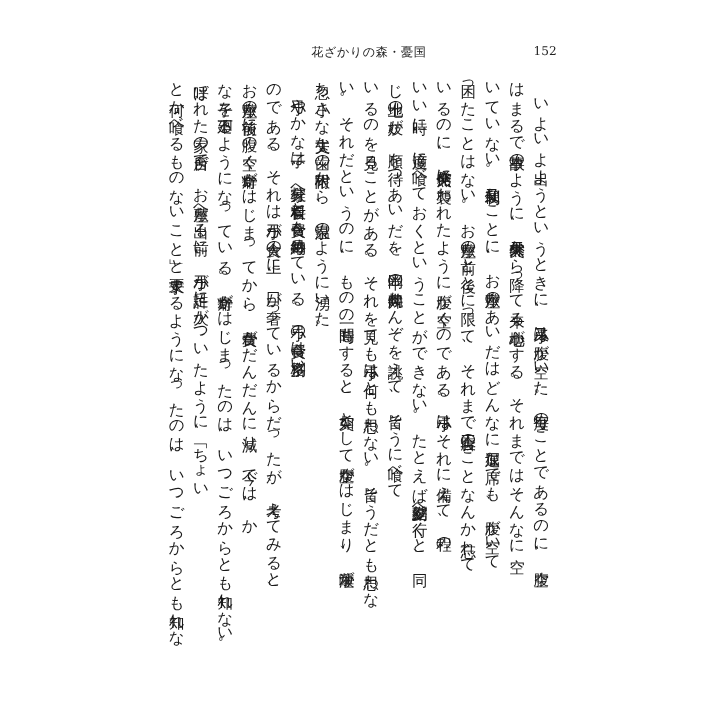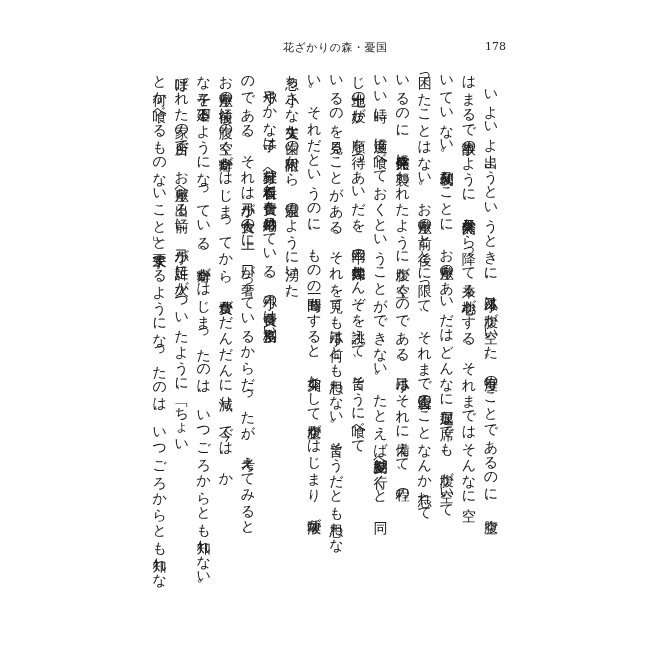--- a/index.html
+++ b/index.html
@@ -29,7 +29,7 @@
 
 <div class="page">
   <div class="running-head">花ざかりの森・憂国</div>
-  <div class="page-number">178</div>
+  <div class="page-number">152</div>
 
   <div class="body-text">
     <span class="col indent">いよいよ出ようというときに、又小弓は腹が空いた。毎度のことであるのに、空腹</span>

